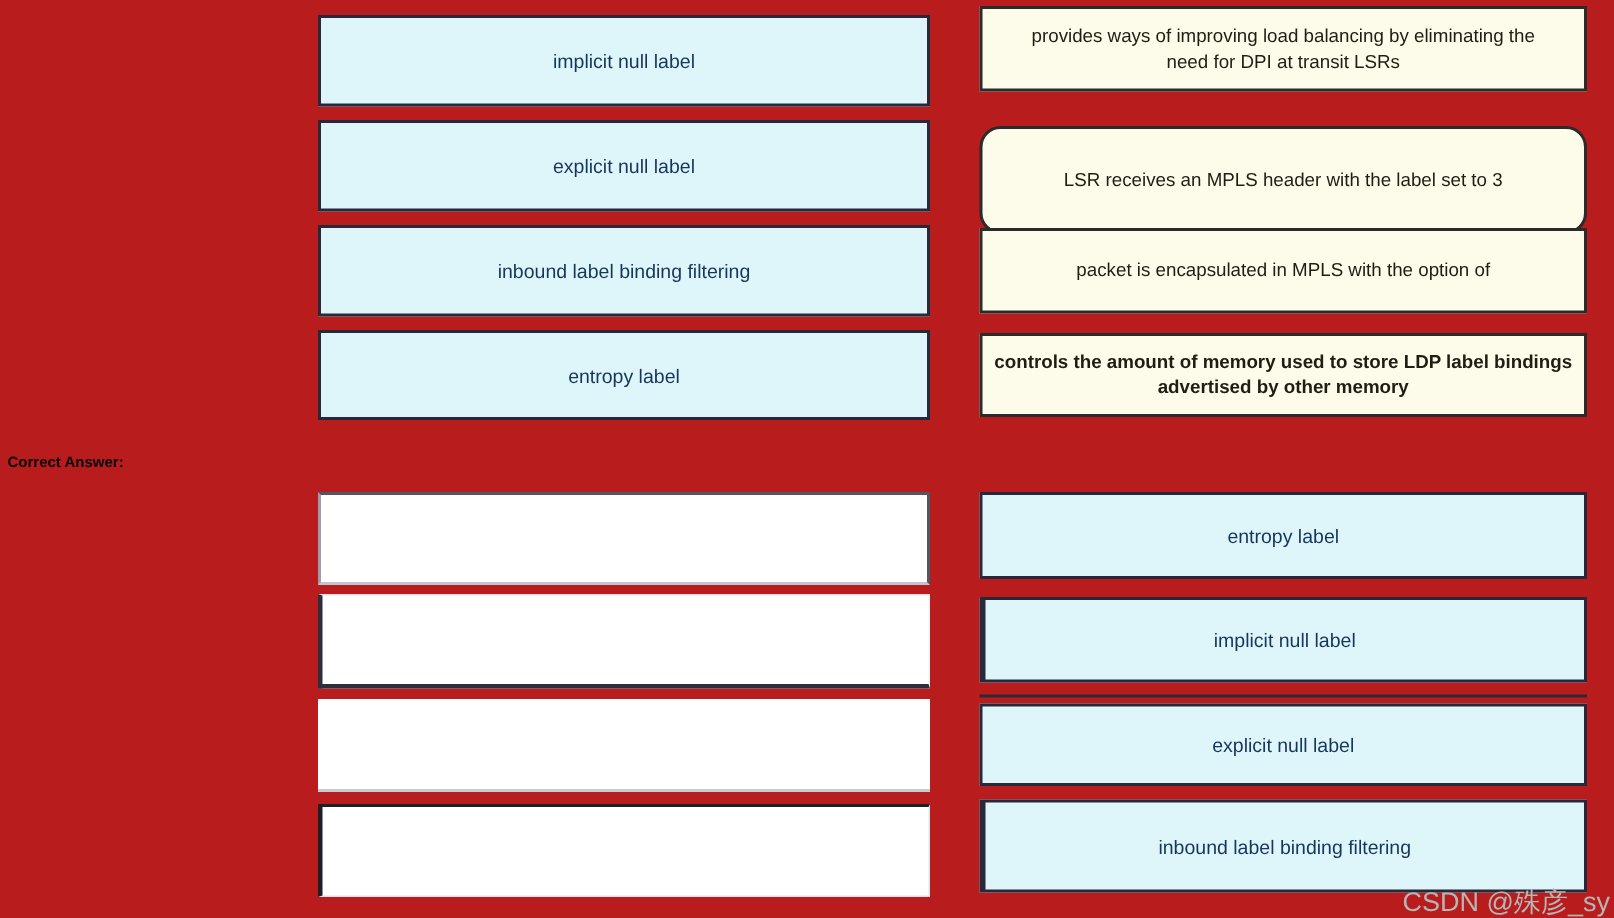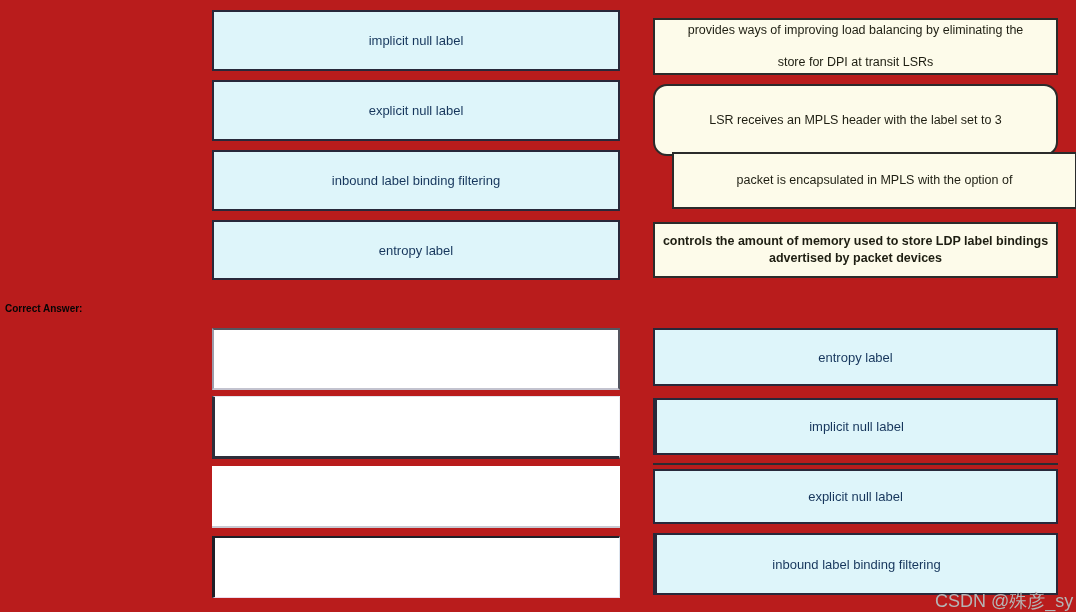--- a/index.html
+++ b/index.html
@@ -114,7 +114,7 @@
     <span>entropy label</span>
   </div>
 
-  <div class="box def" style="top:18px;height:57px;justify-content:space-between;">
+  <div class="box def" style="top:4px;height:57px;">
     <span class="line">provides ways of improving load balancing by eliminating the</span>
     <span class="line">store for DPI at transit LSRs</span>
   </div>

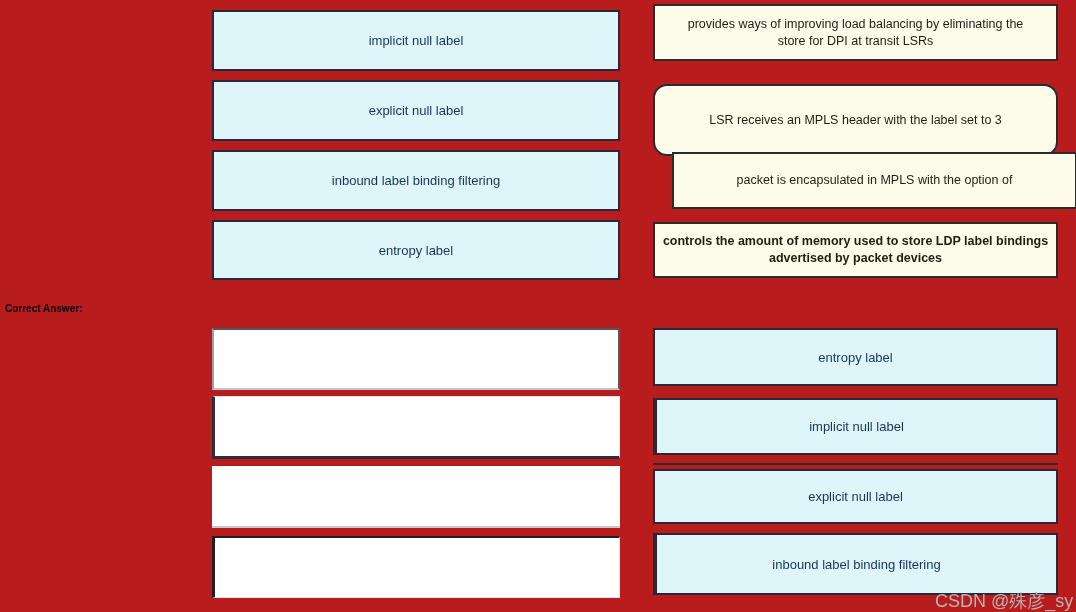--- a/index.html
+++ b/index.html
@@ -116,7 +116,7 @@
 
   <div class="box def" style="top:4px;height:57px;">
     <span class="line">provides ways of improving load balancing by eliminating the</span>
-    <span class="line">store for DPI at transit LSRs</span>
+    <span class="line">need for DPI at transit LSRs</span>
   </div>
   <div class="box def" style="top:84px;height:72px;border-radius:14px;">
     <span class="line">LSR receives an MPLS header with the label set to 3</span>

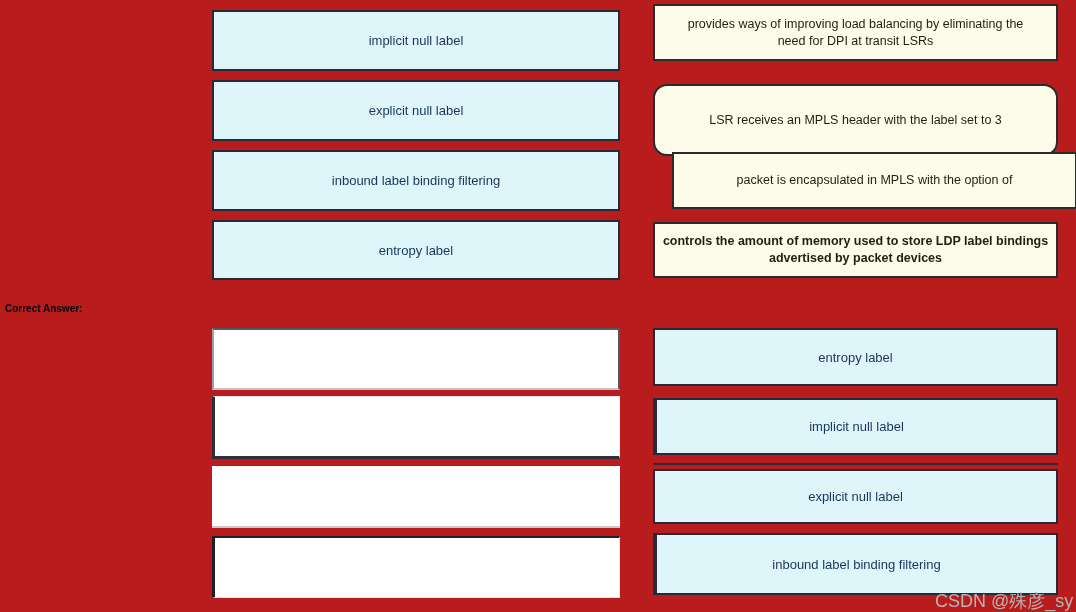--- a/index.html
+++ b/index.html
@@ -122,7 +122,7 @@
     <span class="line">LSR receives an MPLS header with the label set to 3</span>
 
   </div>
-  <div class="box def" style="top:152px;height:57px;margin-left:19px;">
+  <div class="box def" style="top:152px;height:57px;">
     <span class="line">packet is encapsulated in MPLS with the option of</span>
   </div>
   <div class="box def" style="top:222px;height:56px;font-weight:bold;">

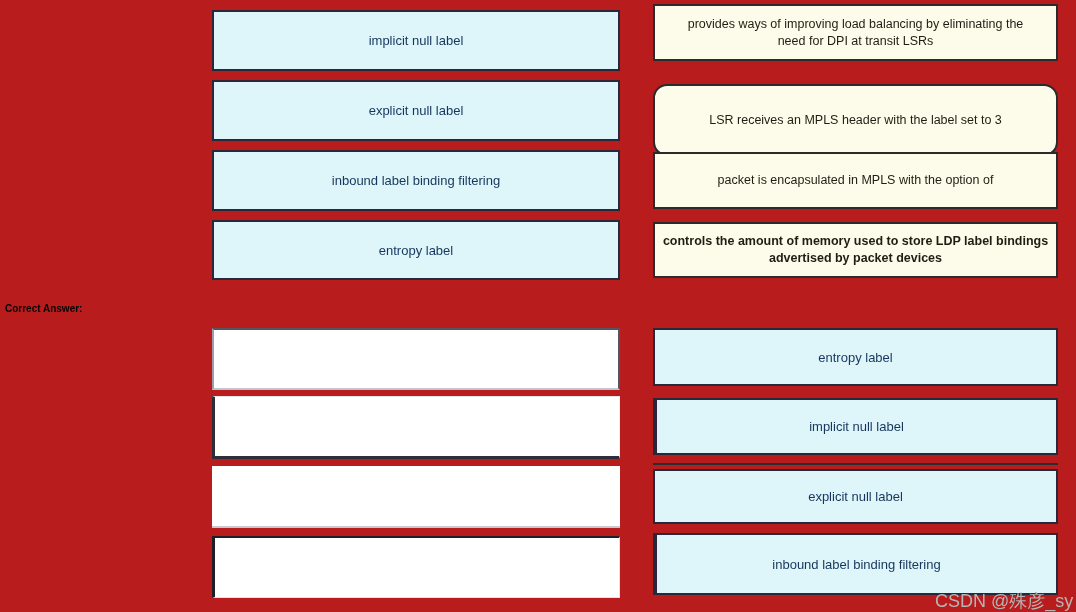--- a/index.html
+++ b/index.html
@@ -127,7 +127,7 @@
   </div>
   <div class="box def" style="top:222px;height:56px;font-weight:bold;">
     <span class="line">controls the amount of memory used to store LDP label bindings</span>
-    <span class="line">advertised by packet devices</span>
+    <span class="line">advertised by other memory</span>
   </div>
 
   <div class="heading" style="left:5px;top:303px;">Correct Answer:</div>

